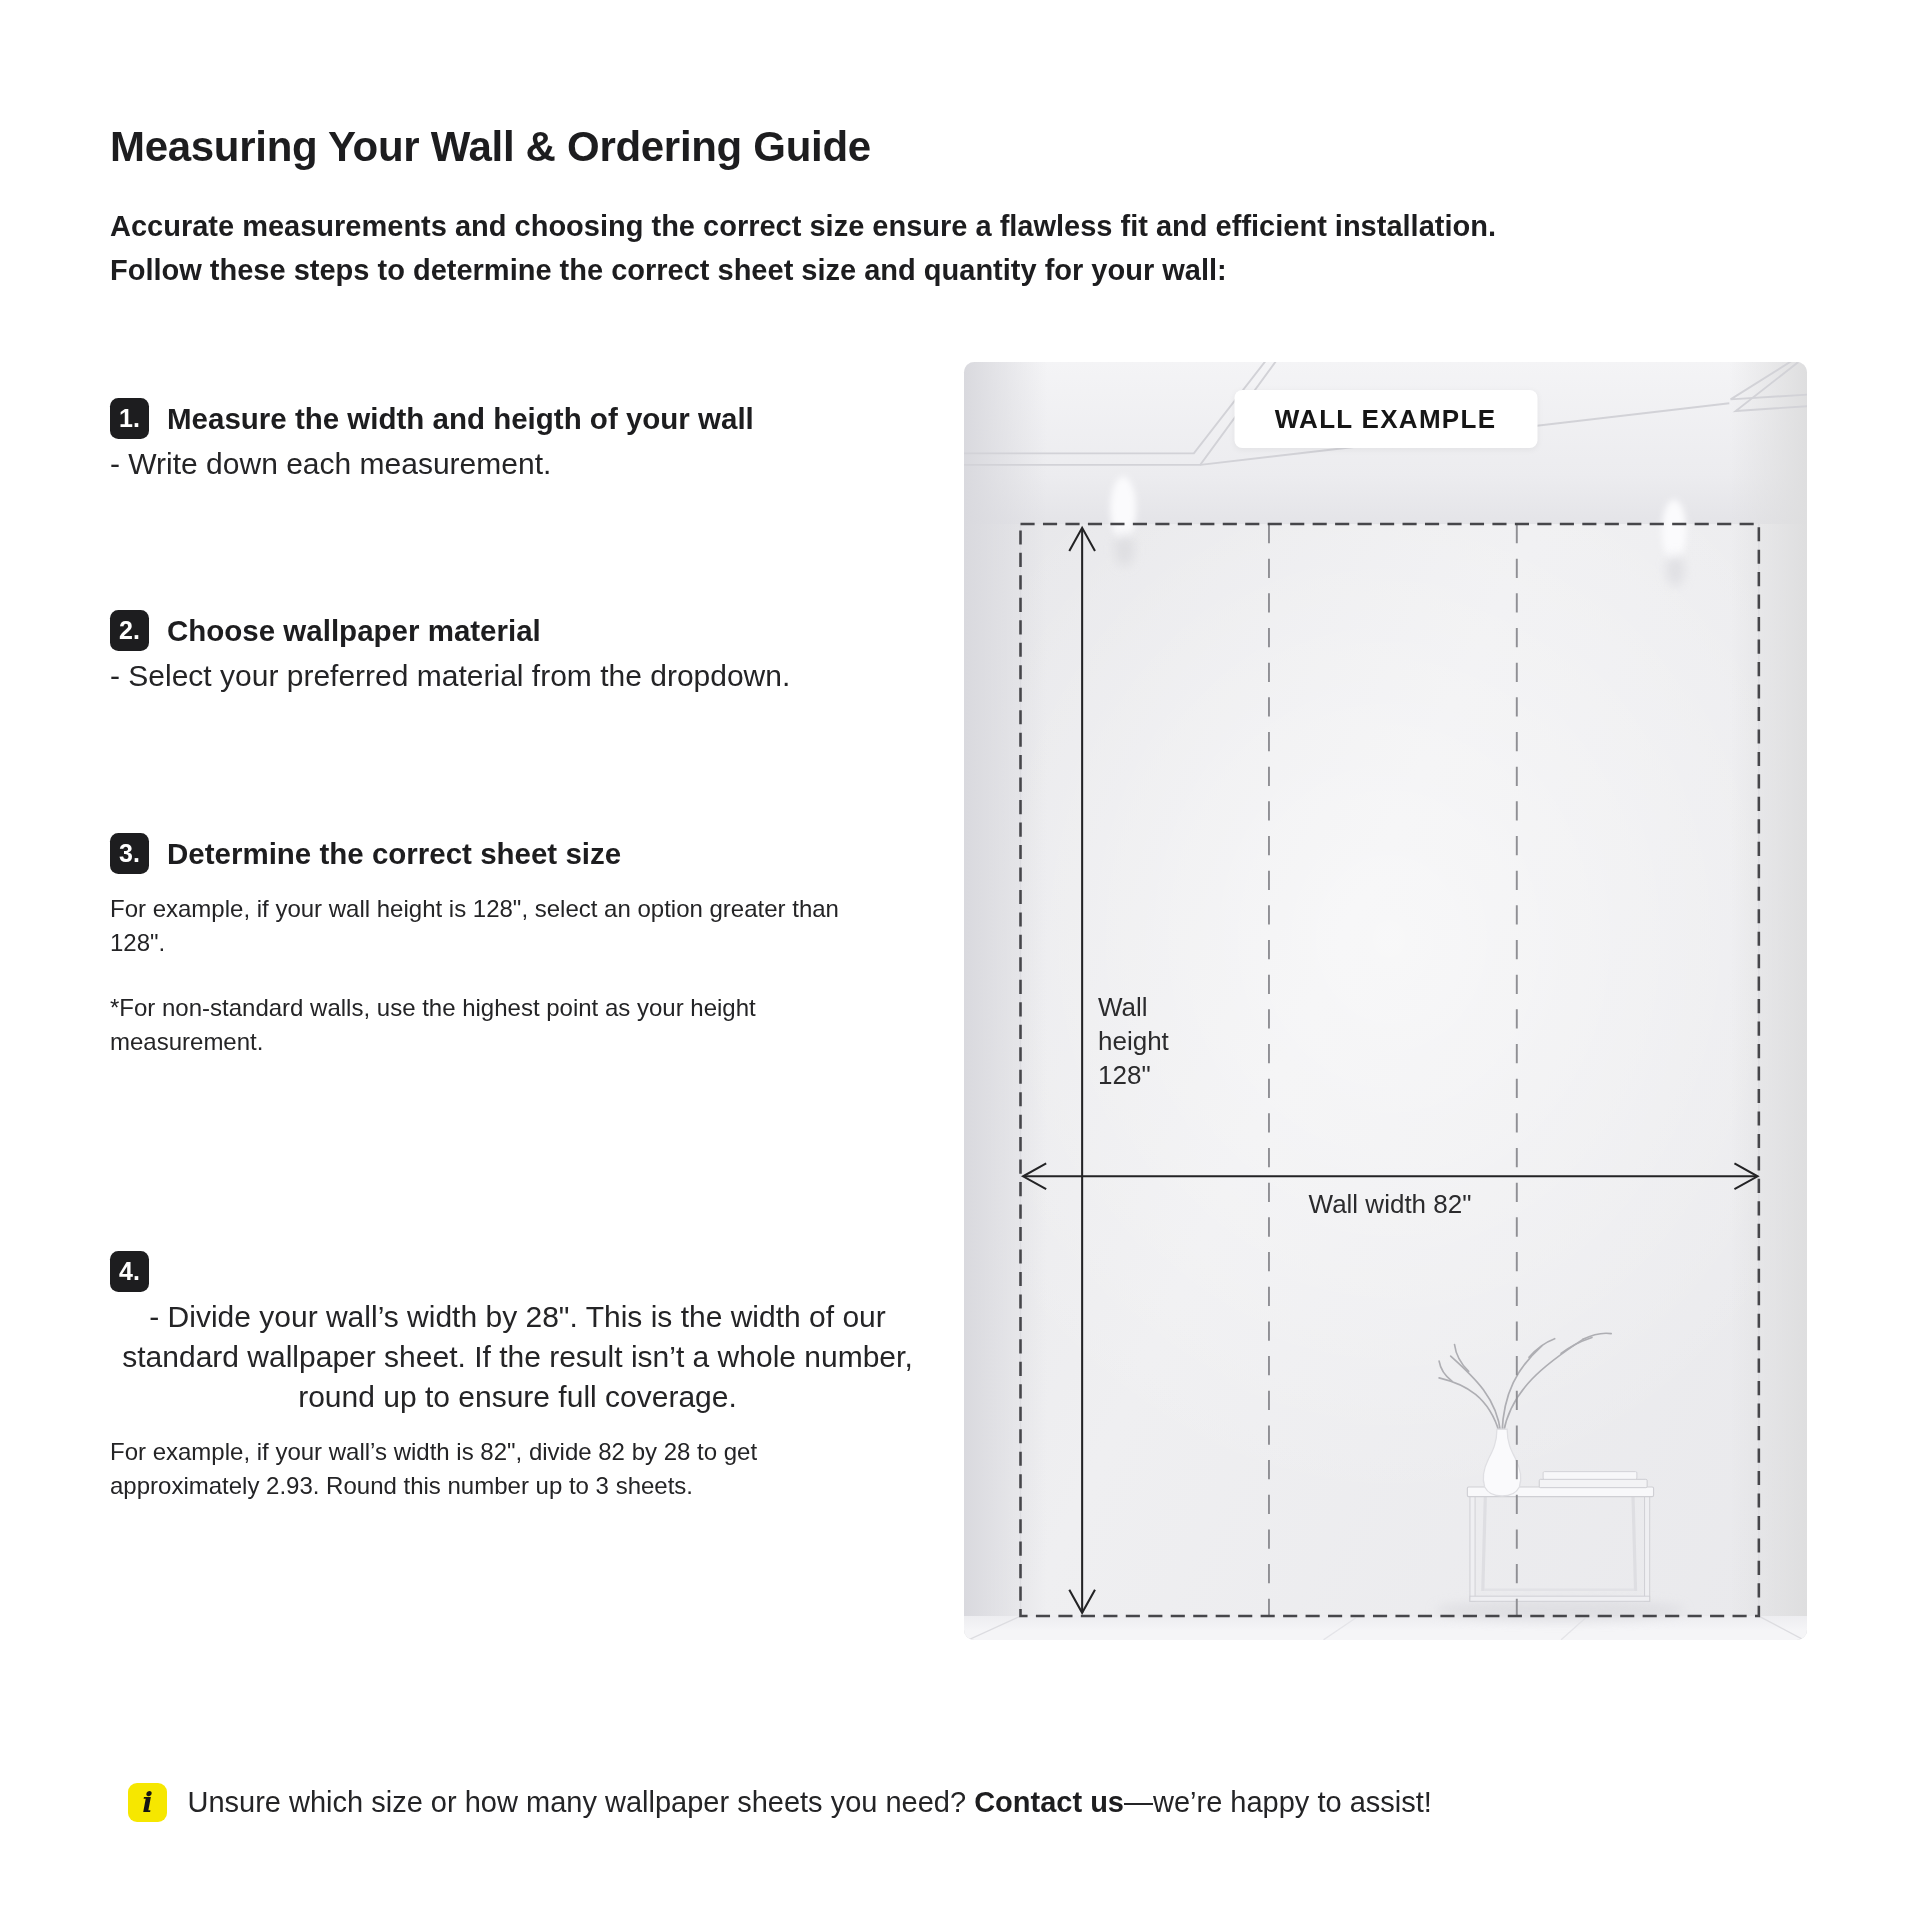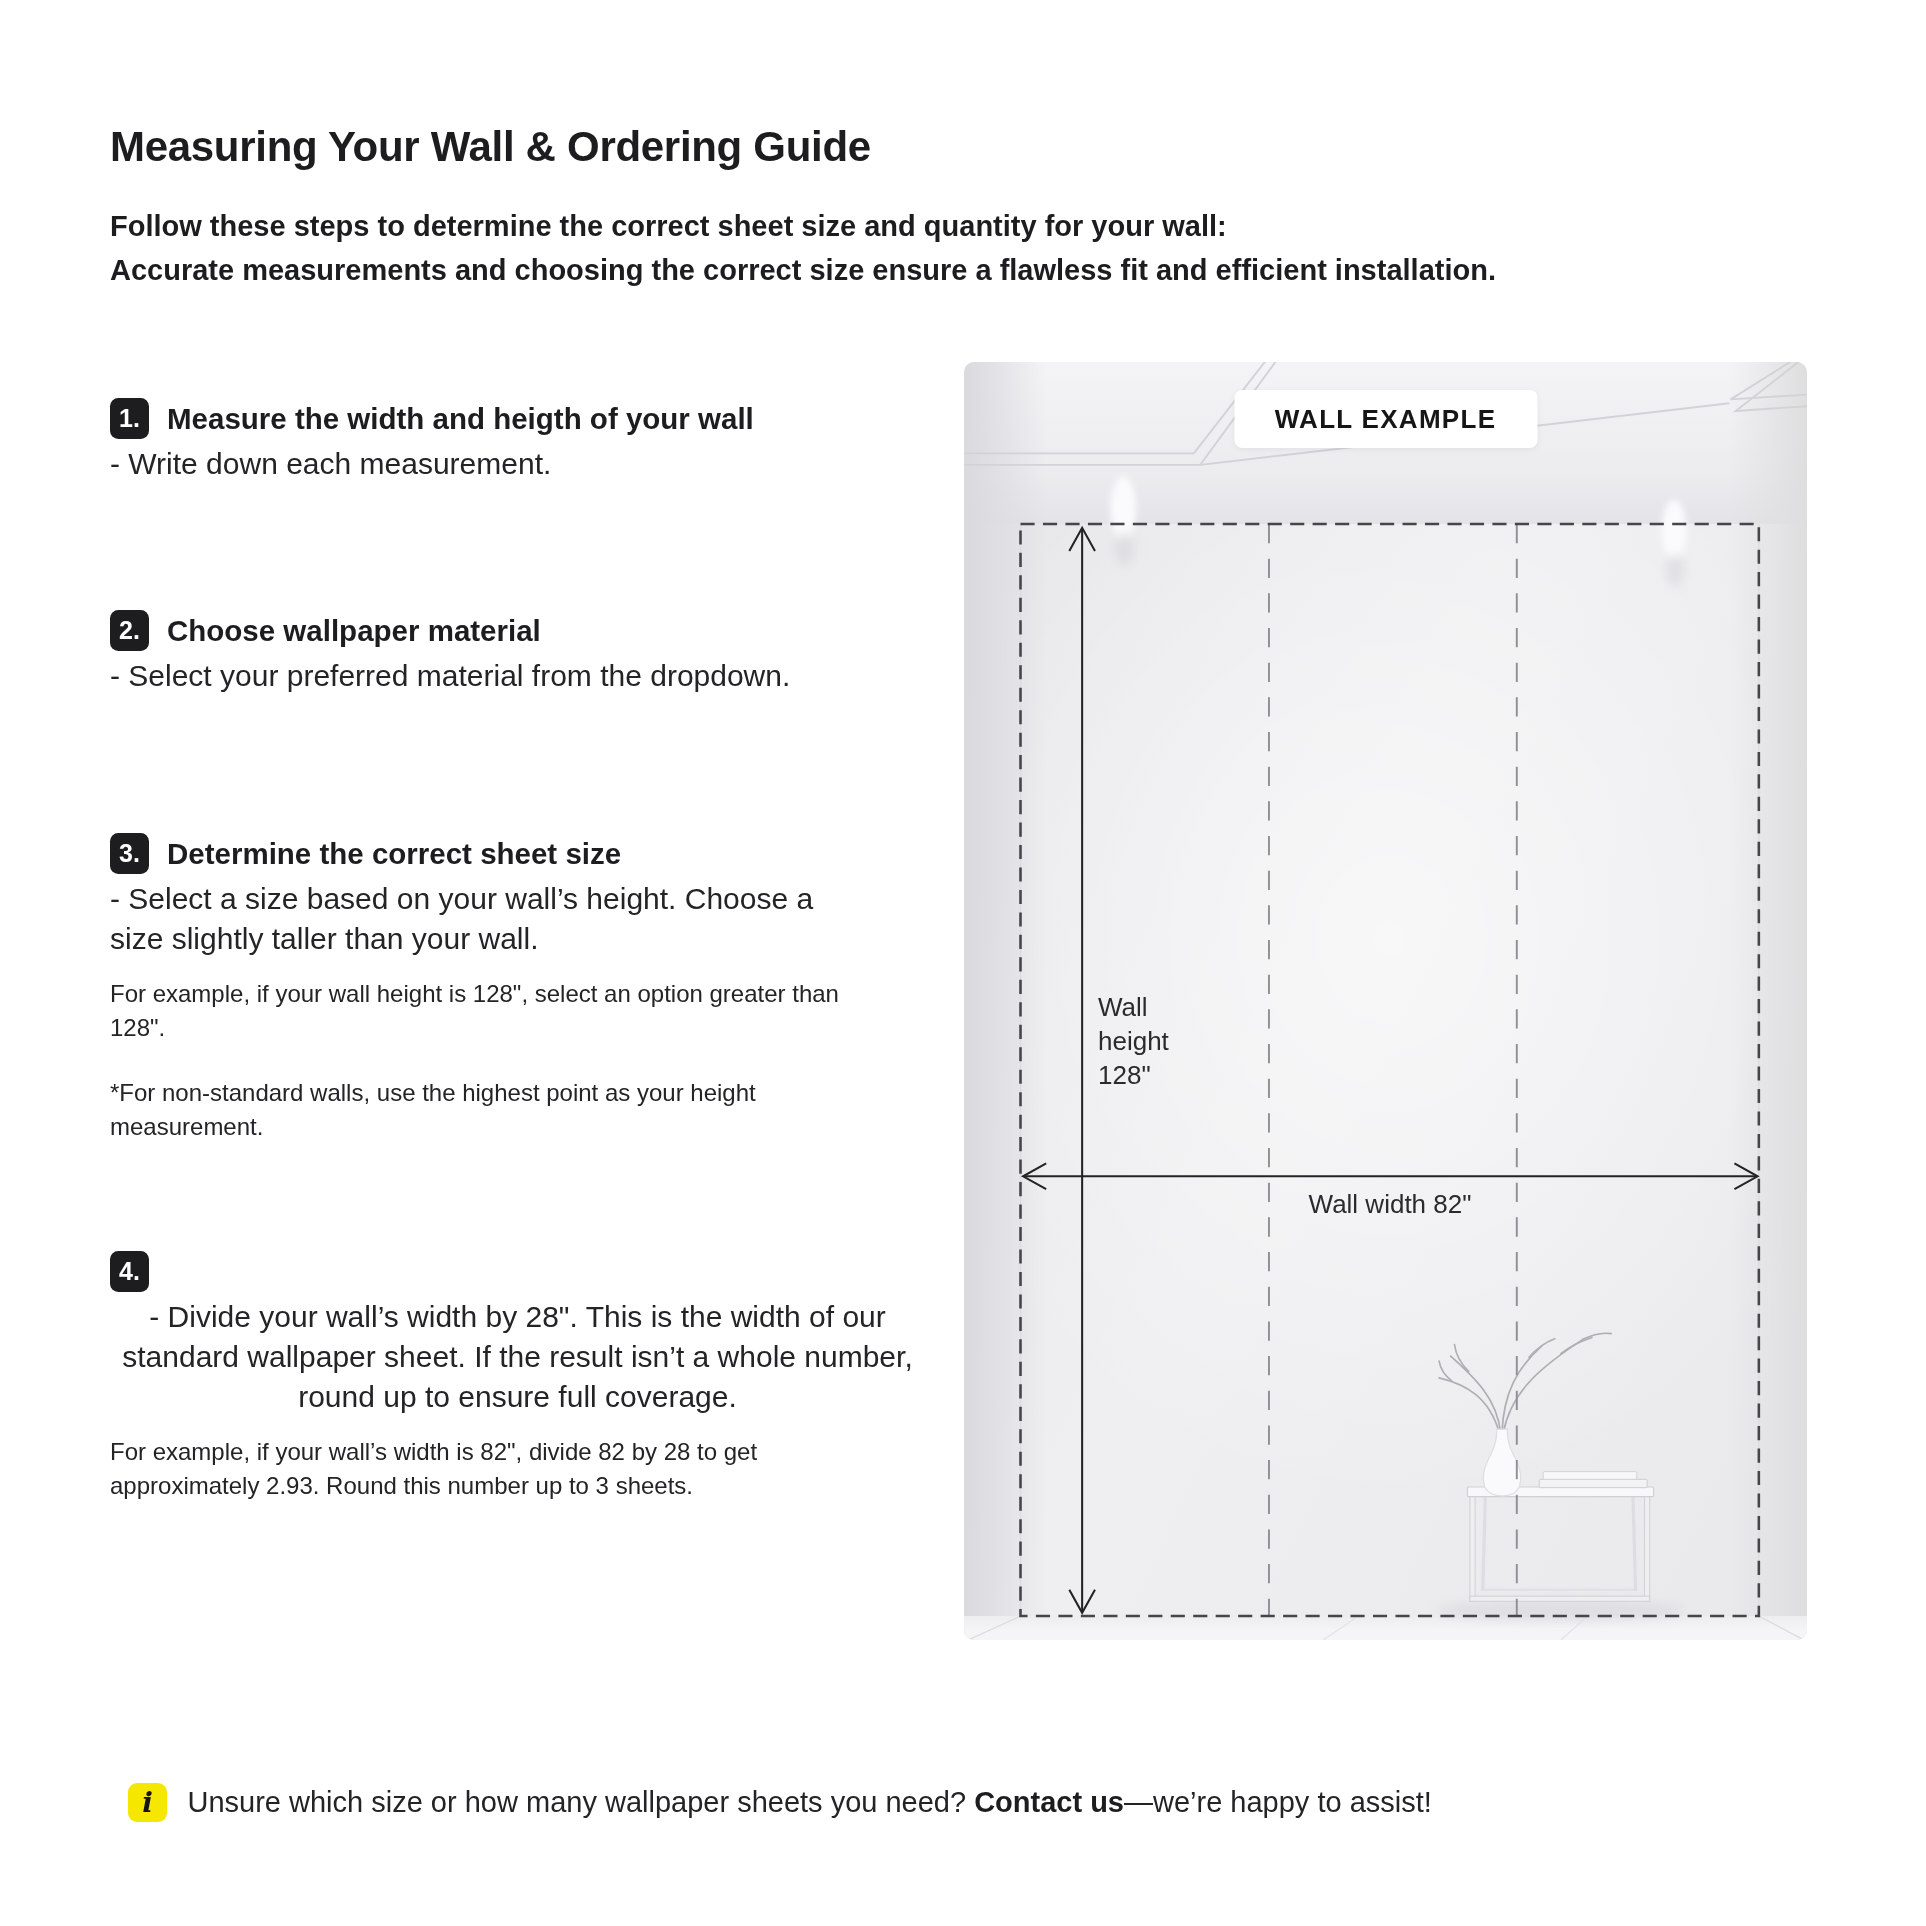--- a/index.html
+++ b/index.html
@@ -106,8 +106,8 @@
 <h1 class="page-title">Measuring Your Wall &amp; Ordering Guide</h1>
 
 <div class="intro">
+  <div>Accurate measurements and choosing the correct size ensure a flawless fit and efficient installation.</div>
   <div>Follow these steps to determine the correct sheet size and quantity for your wall:</div>
-  <div>Accurate measurements and choosing the correct size ensure a flawless fit and efficient installation.</div>
 </div>
 
 <section class="step" id="step-1">

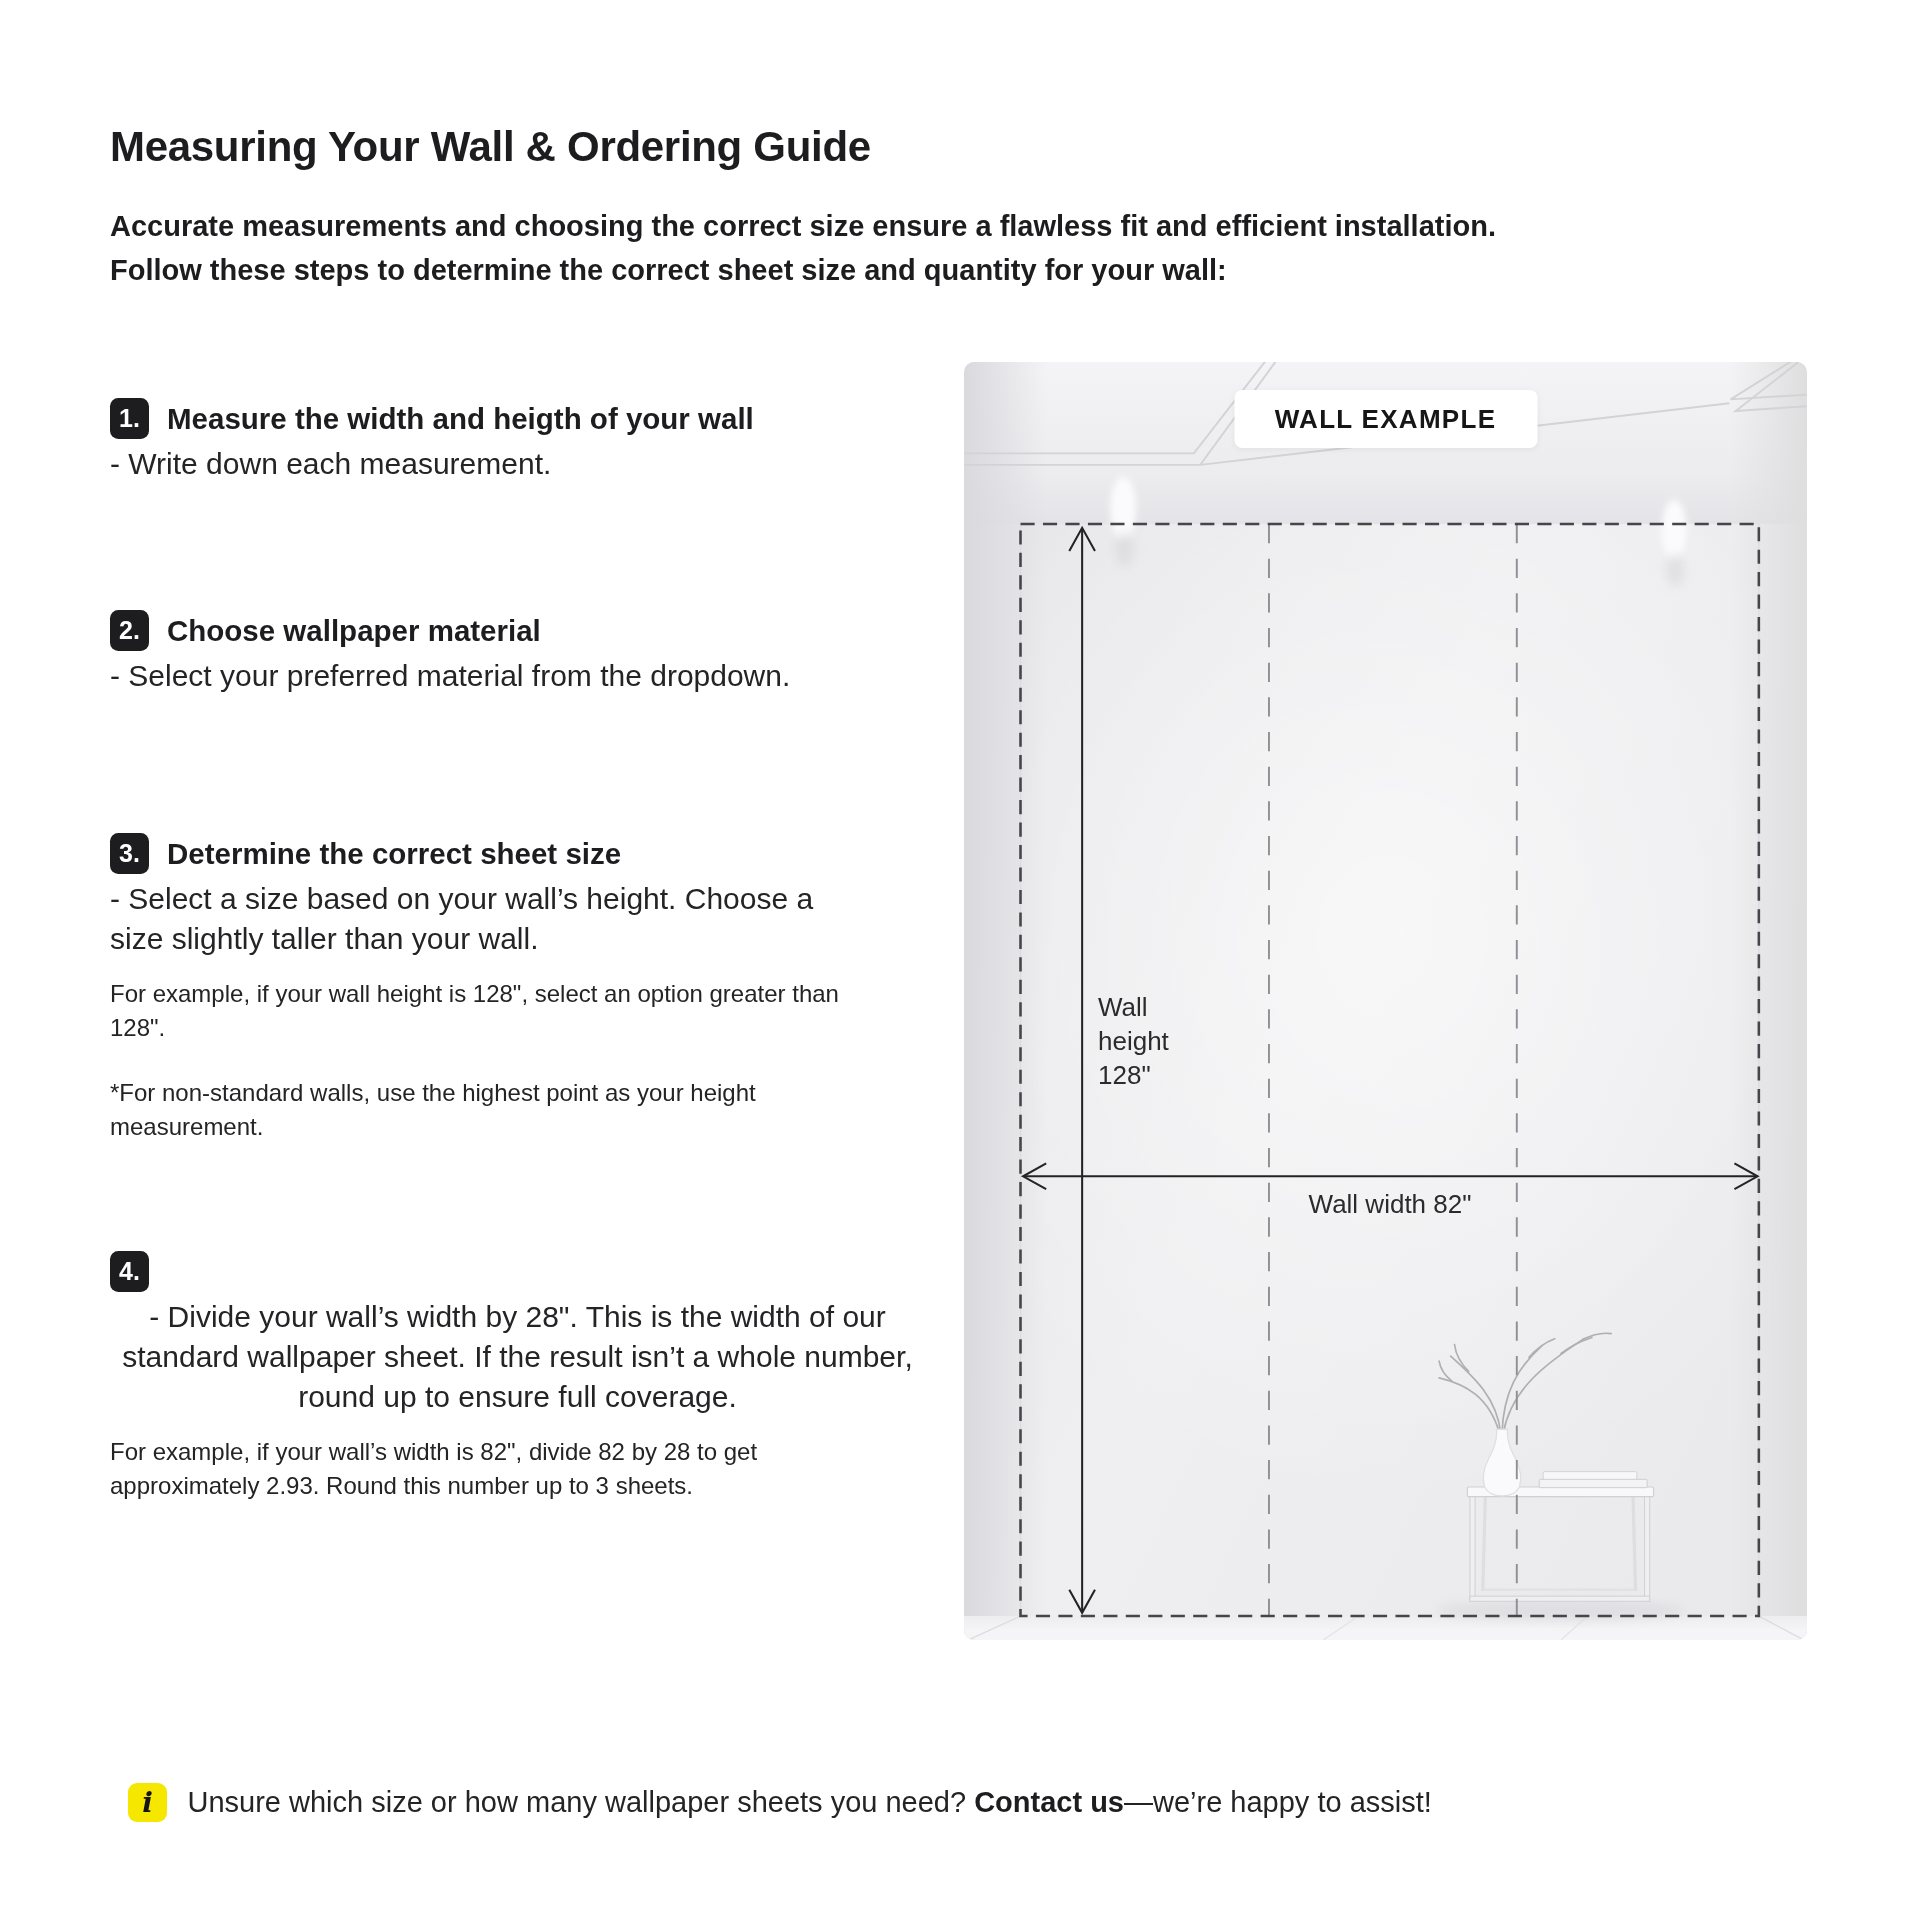--- a/index.html
+++ b/index.html
@@ -131,7 +131,6 @@
     <div class="step-badge">3.</div>
     <div class="step-title">Determine the correct sheet size</div>
   </div>
-  <div class="step-body">- Select a size based on your wall’s height. Choose a size slightly taller than your wall.</div>
   <div class="step-example">For example, if your wall height is 128", select an option greater than 128".</div>
   <div class="step-note">*For non-standard walls, use the highest point as your height measurement.</div>
 </section>

